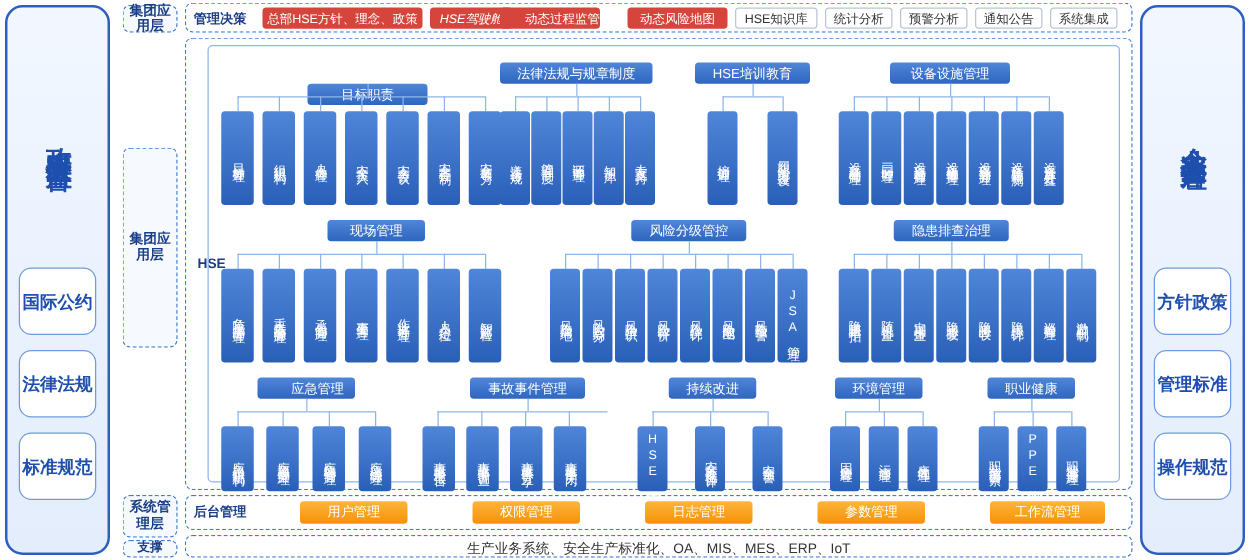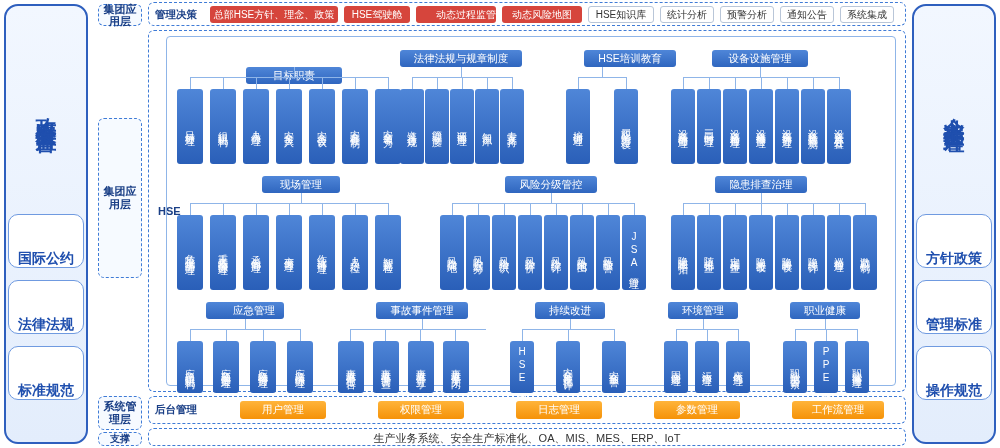--- a/index.html
+++ b/index.html
@@ -152,7 +152,7 @@
 <div style="position:absolute; left:148px; top:431px; width:758px; text-align:center; font-size:11px; color:#333;">生产业务系统、安全生产标准化、OA、MIS、MES、ERP、IoT</div>
 
 <div class="chip red" style="left:210px; top:6px; width:128px;">总部HSE方针、理念、政策</div>
-<div class="chip red" style="left:344px; top:6px; width:66px;">HSE驾驶舱</div>
+<div class="chip red" style="left:344px; top:6px; width:66px;font-style:italic;">HSE驾驶舱</div>
 <div class="chip red" style="left:416px; top:6px; width:80px;padding-left:20px;">动态过程监管</div>
 <div class="chip red" style="left:502px; top:6px; width:80px;">动态风险地图</div>
 <div class="chip grey" style="left:588px; top:6px; width:66px;">HSE知识库</div>

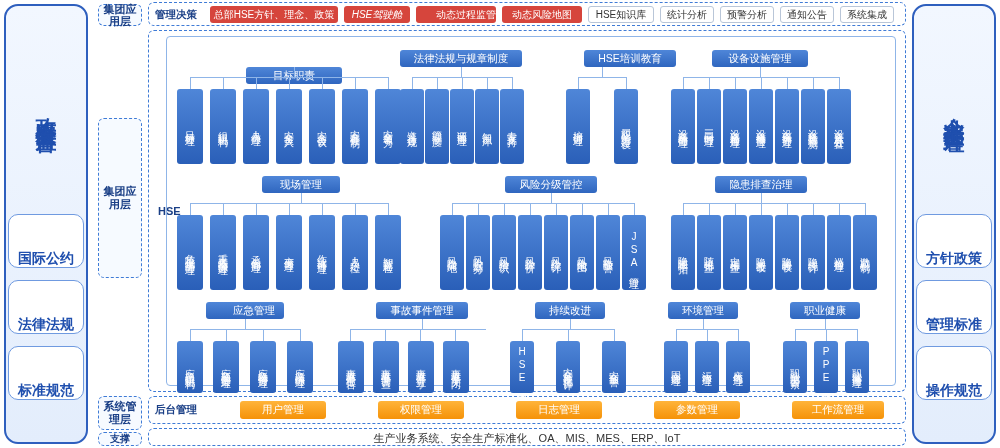--- a/index.html
+++ b/index.html
@@ -153,7 +153,7 @@
 
 <div class="chip red" style="left:210px; top:6px; width:128px;">总部HSE方针、理念、政策</div>
 <div class="chip red" style="left:344px; top:6px; width:66px;font-style:italic;">HSE驾驶舱</div>
-<div class="chip red" style="left:416px; top:6px; width:80px;padding-left:20px;">动态过程监管</div>
+<div class="chip red" style="left:400px; top:6px; width:80px;padding-left:20px;">动态过程监管</div>
 <div class="chip red" style="left:502px; top:6px; width:80px;">动态风险地图</div>
 <div class="chip grey" style="left:588px; top:6px; width:66px;">HSE知识库</div>
 <div class="chip grey" style="left:660px; top:6px; width:54px;">统计分析</div>

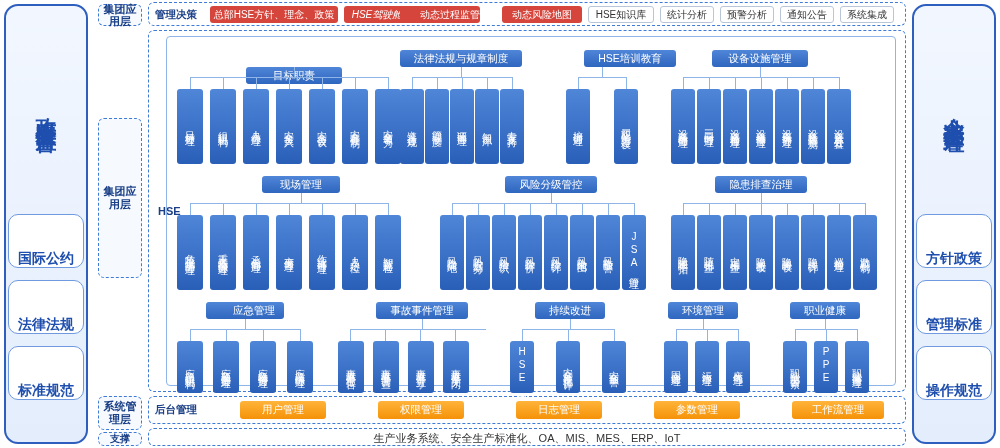--- a/index.html
+++ b/index.html
@@ -219,7 +219,7 @@
     <span class="v-text">专家支持</span>
   </div>
 
-<div class="ghead" style="left:556px; top:50px; width:92px;margin-left:28px;">HSE培训教育</div>
+<div class="ghead" style="left:556px; top:50px; width:92px;">HSE培训教育</div>
 <div class="ln lnv" style="left:602px; top:67px; height:10px;"></div>
 <div class="ln lnh" style="left:578px; top:77px; width:48px;"></div>
 <div class="ln lnv" style="left:578px; top:77px; height:12px;"></div>

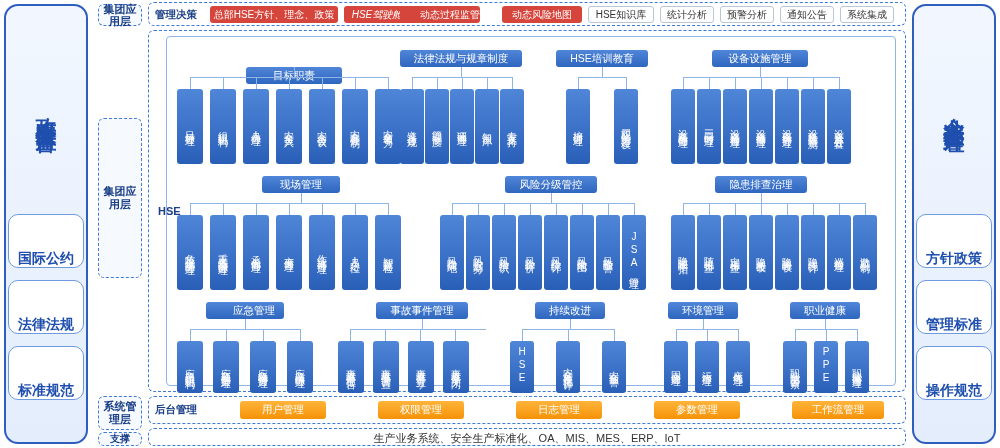--- a/index.html
+++ b/index.html
@@ -25,9 +25,9 @@
     height:186px; display:flex; align-items:flex-start; justify-content:center;
   }
   .pill {
-    width:76px; height:54px; margin-top:12px; border-radius:10px;
+    width:62px; height:54px; margin-top:12px; border-radius:10px;
     border:1.5px solid #6f9ae0; background:#ffffff;
-    display:flex; align-items:flex-end; justify-content:center;
+    display:flex; align-items:center; justify-content:center;
     color:#1f4fae; font-size:14px; font-weight:bold; line-height:1.2; text-align:center;
   }
   .pill span { display:block; }

